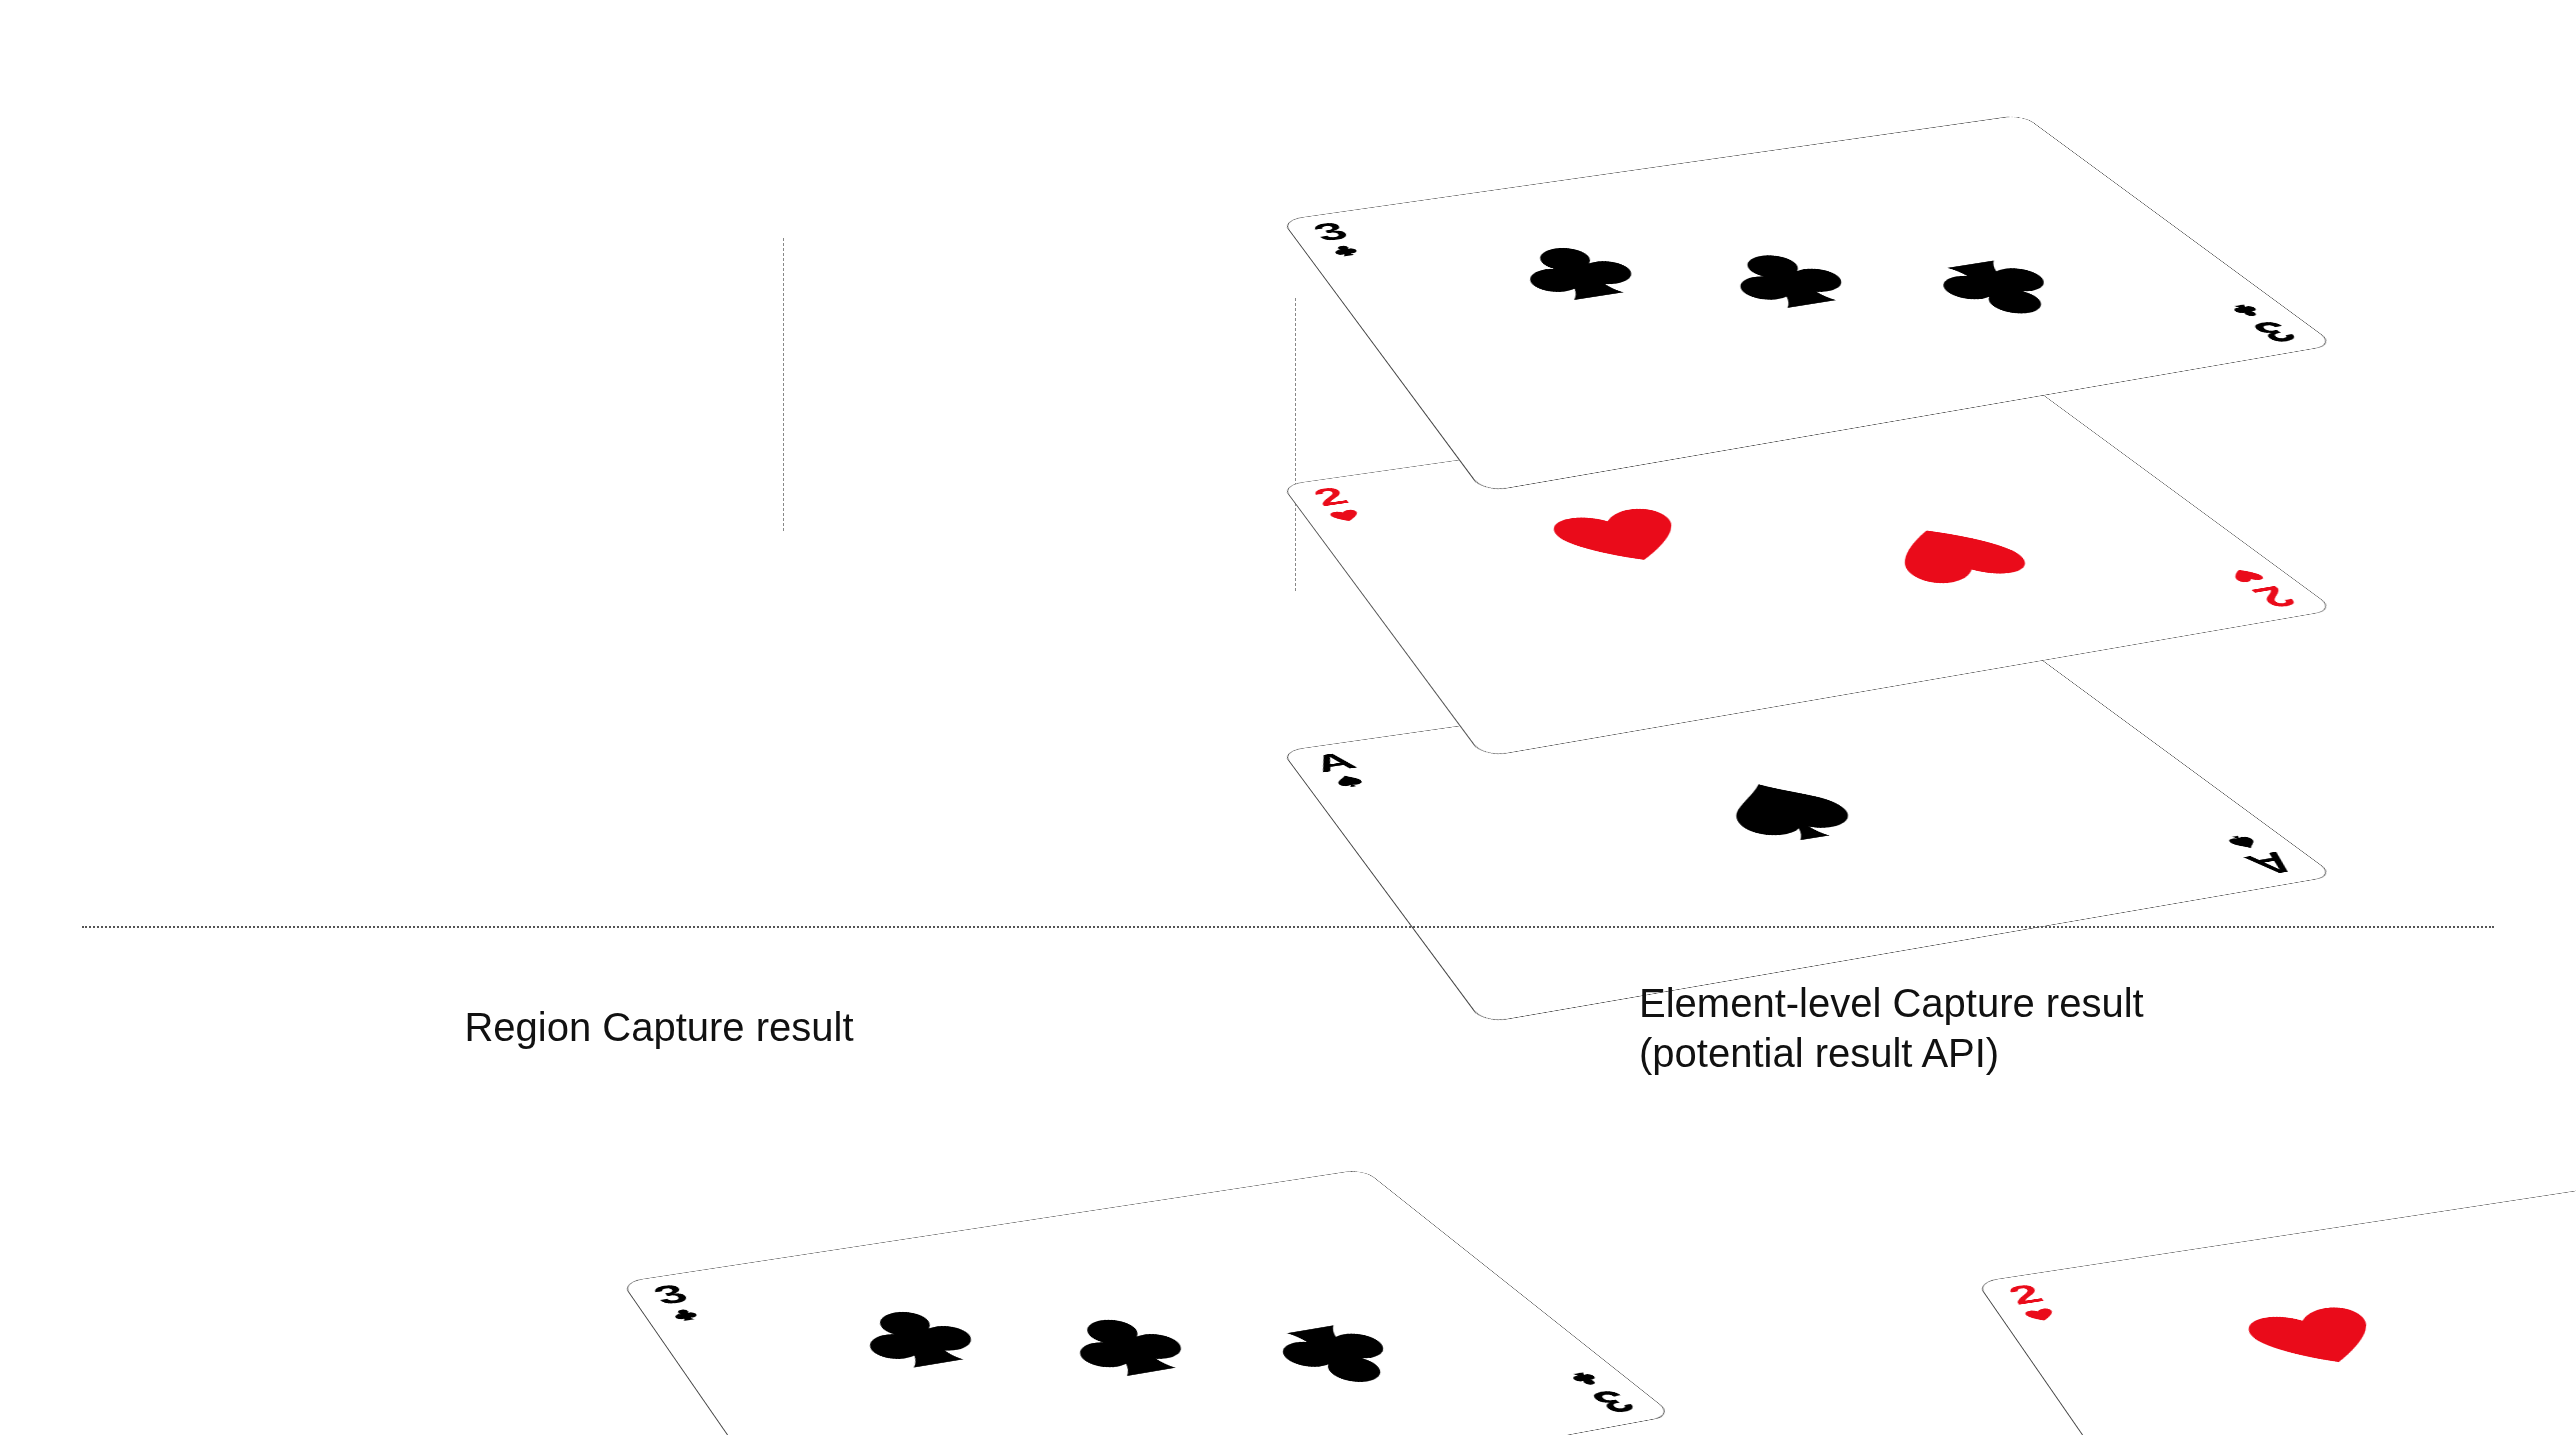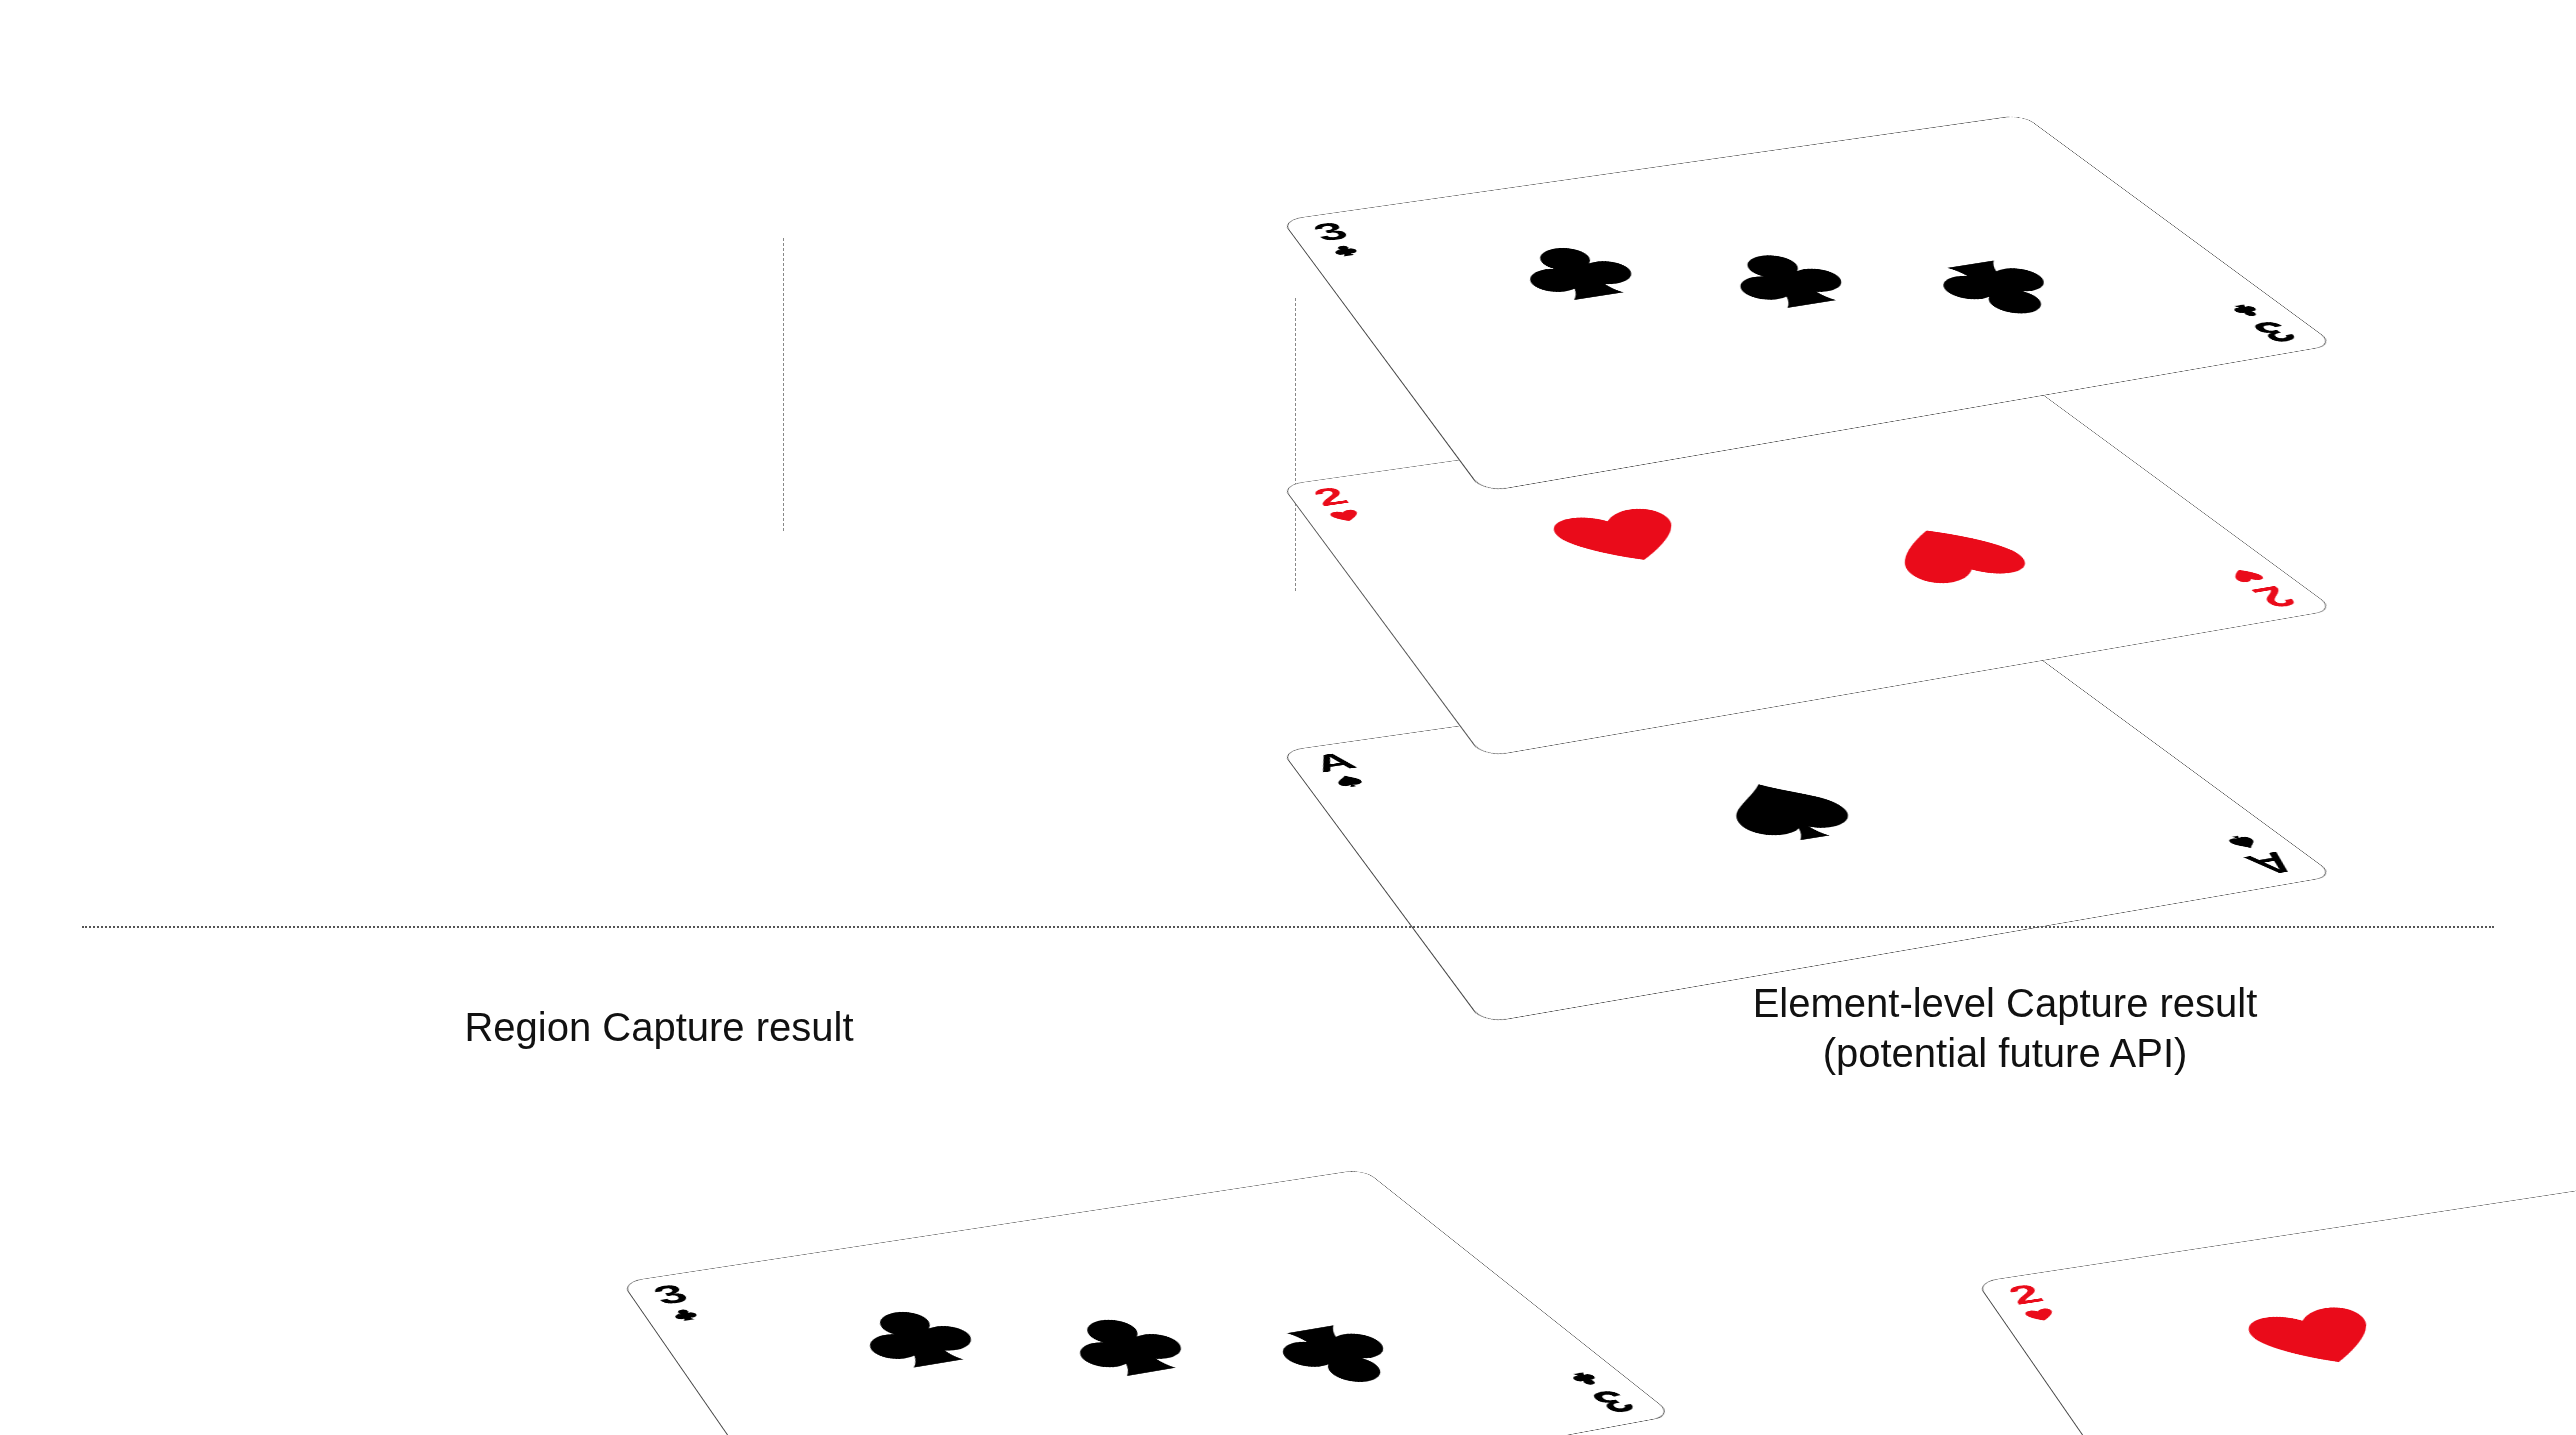--- a/index.html
+++ b/index.html
@@ -172,7 +172,7 @@
 
   <div class="caption" style="left:375px; top:1002px; width:568px; ">Region Capture result</div>
 
-  <div class="caption" style="left:1639px; top:978px; width:732px; text-align:center;">
+  <div class="caption" style="left:1639px; top:978px; width:732px; text-align:left;">
     <span>Element-level Capture result</span><br>
     <span>(potential future API)</span>
   </div>

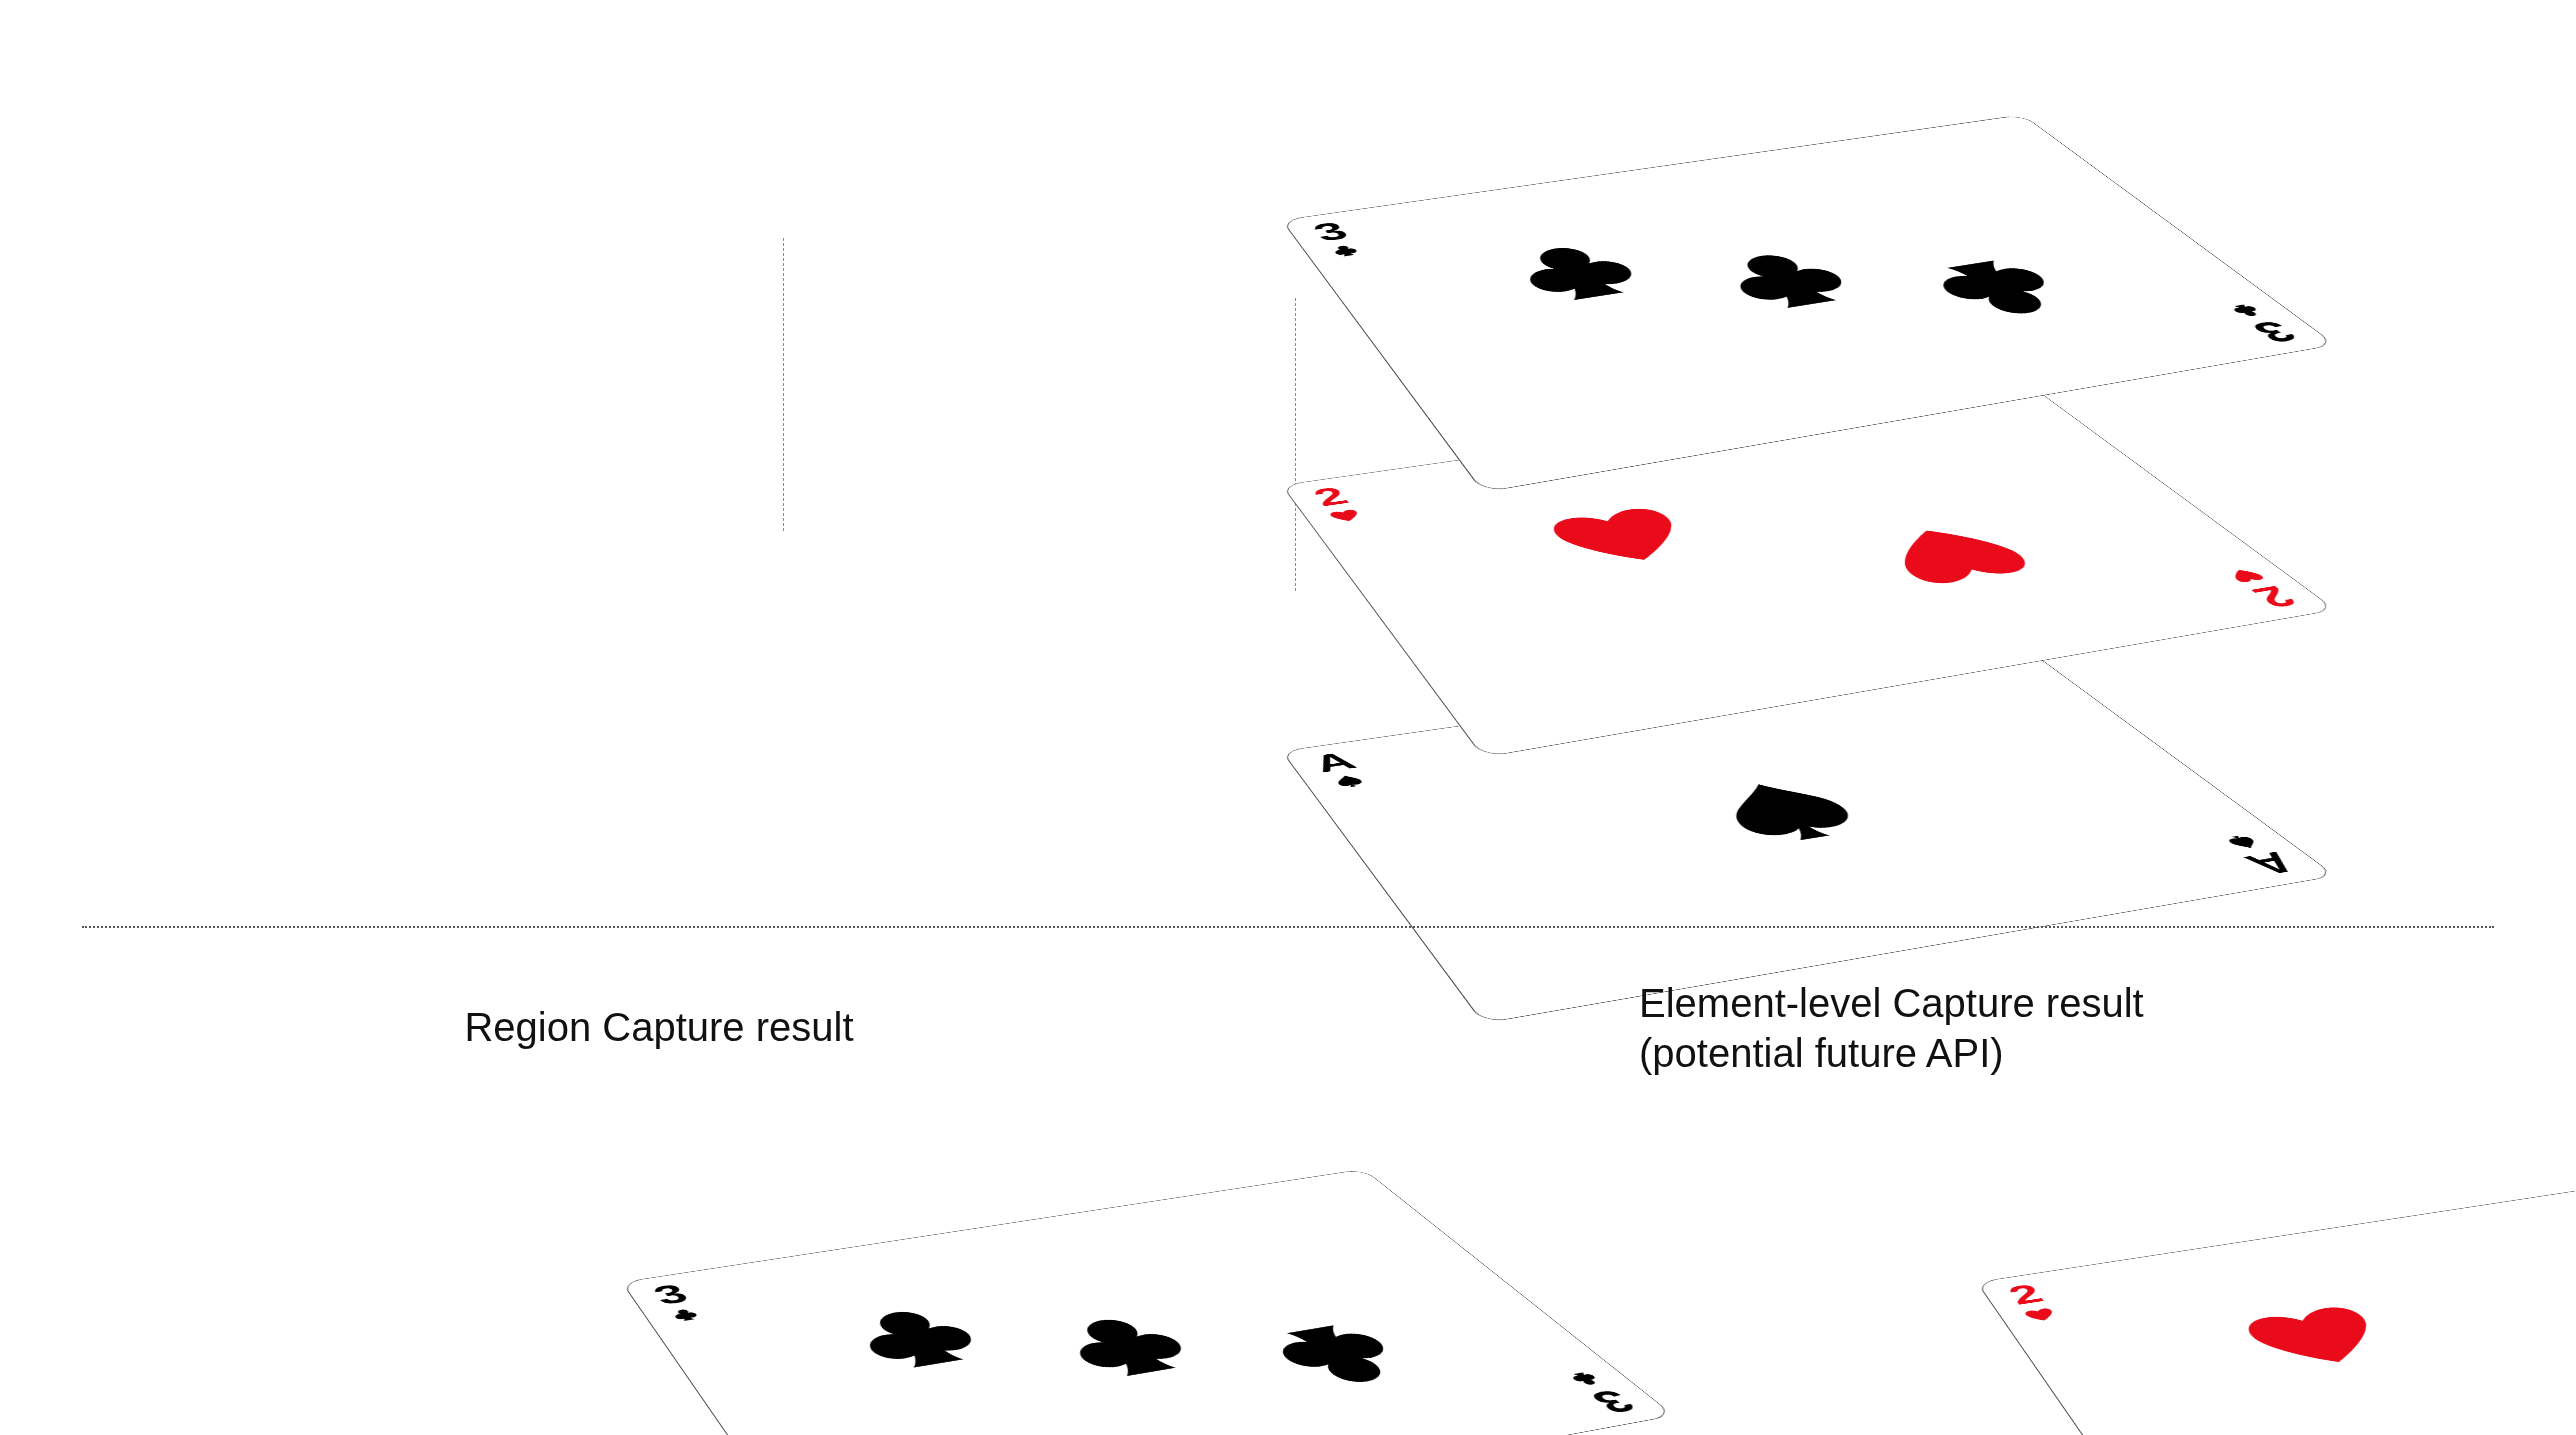--- a/index.html
+++ b/index.html
@@ -174,7 +174,7 @@
 
   <div class="caption" style="left:1639px; top:978px; width:732px; text-align:left;">
     <span>Element-level Capture result</span><br>
-    <span>(potential future API)</span>
+    <span>(potential result API)</span>
   </div>
 
   <div class="card-wrap" style="left:622px; top:1282px; transform: perspective(2929px) rotateX(62deg) rotateZ(-18deg) translate(-50%,-50%);">

